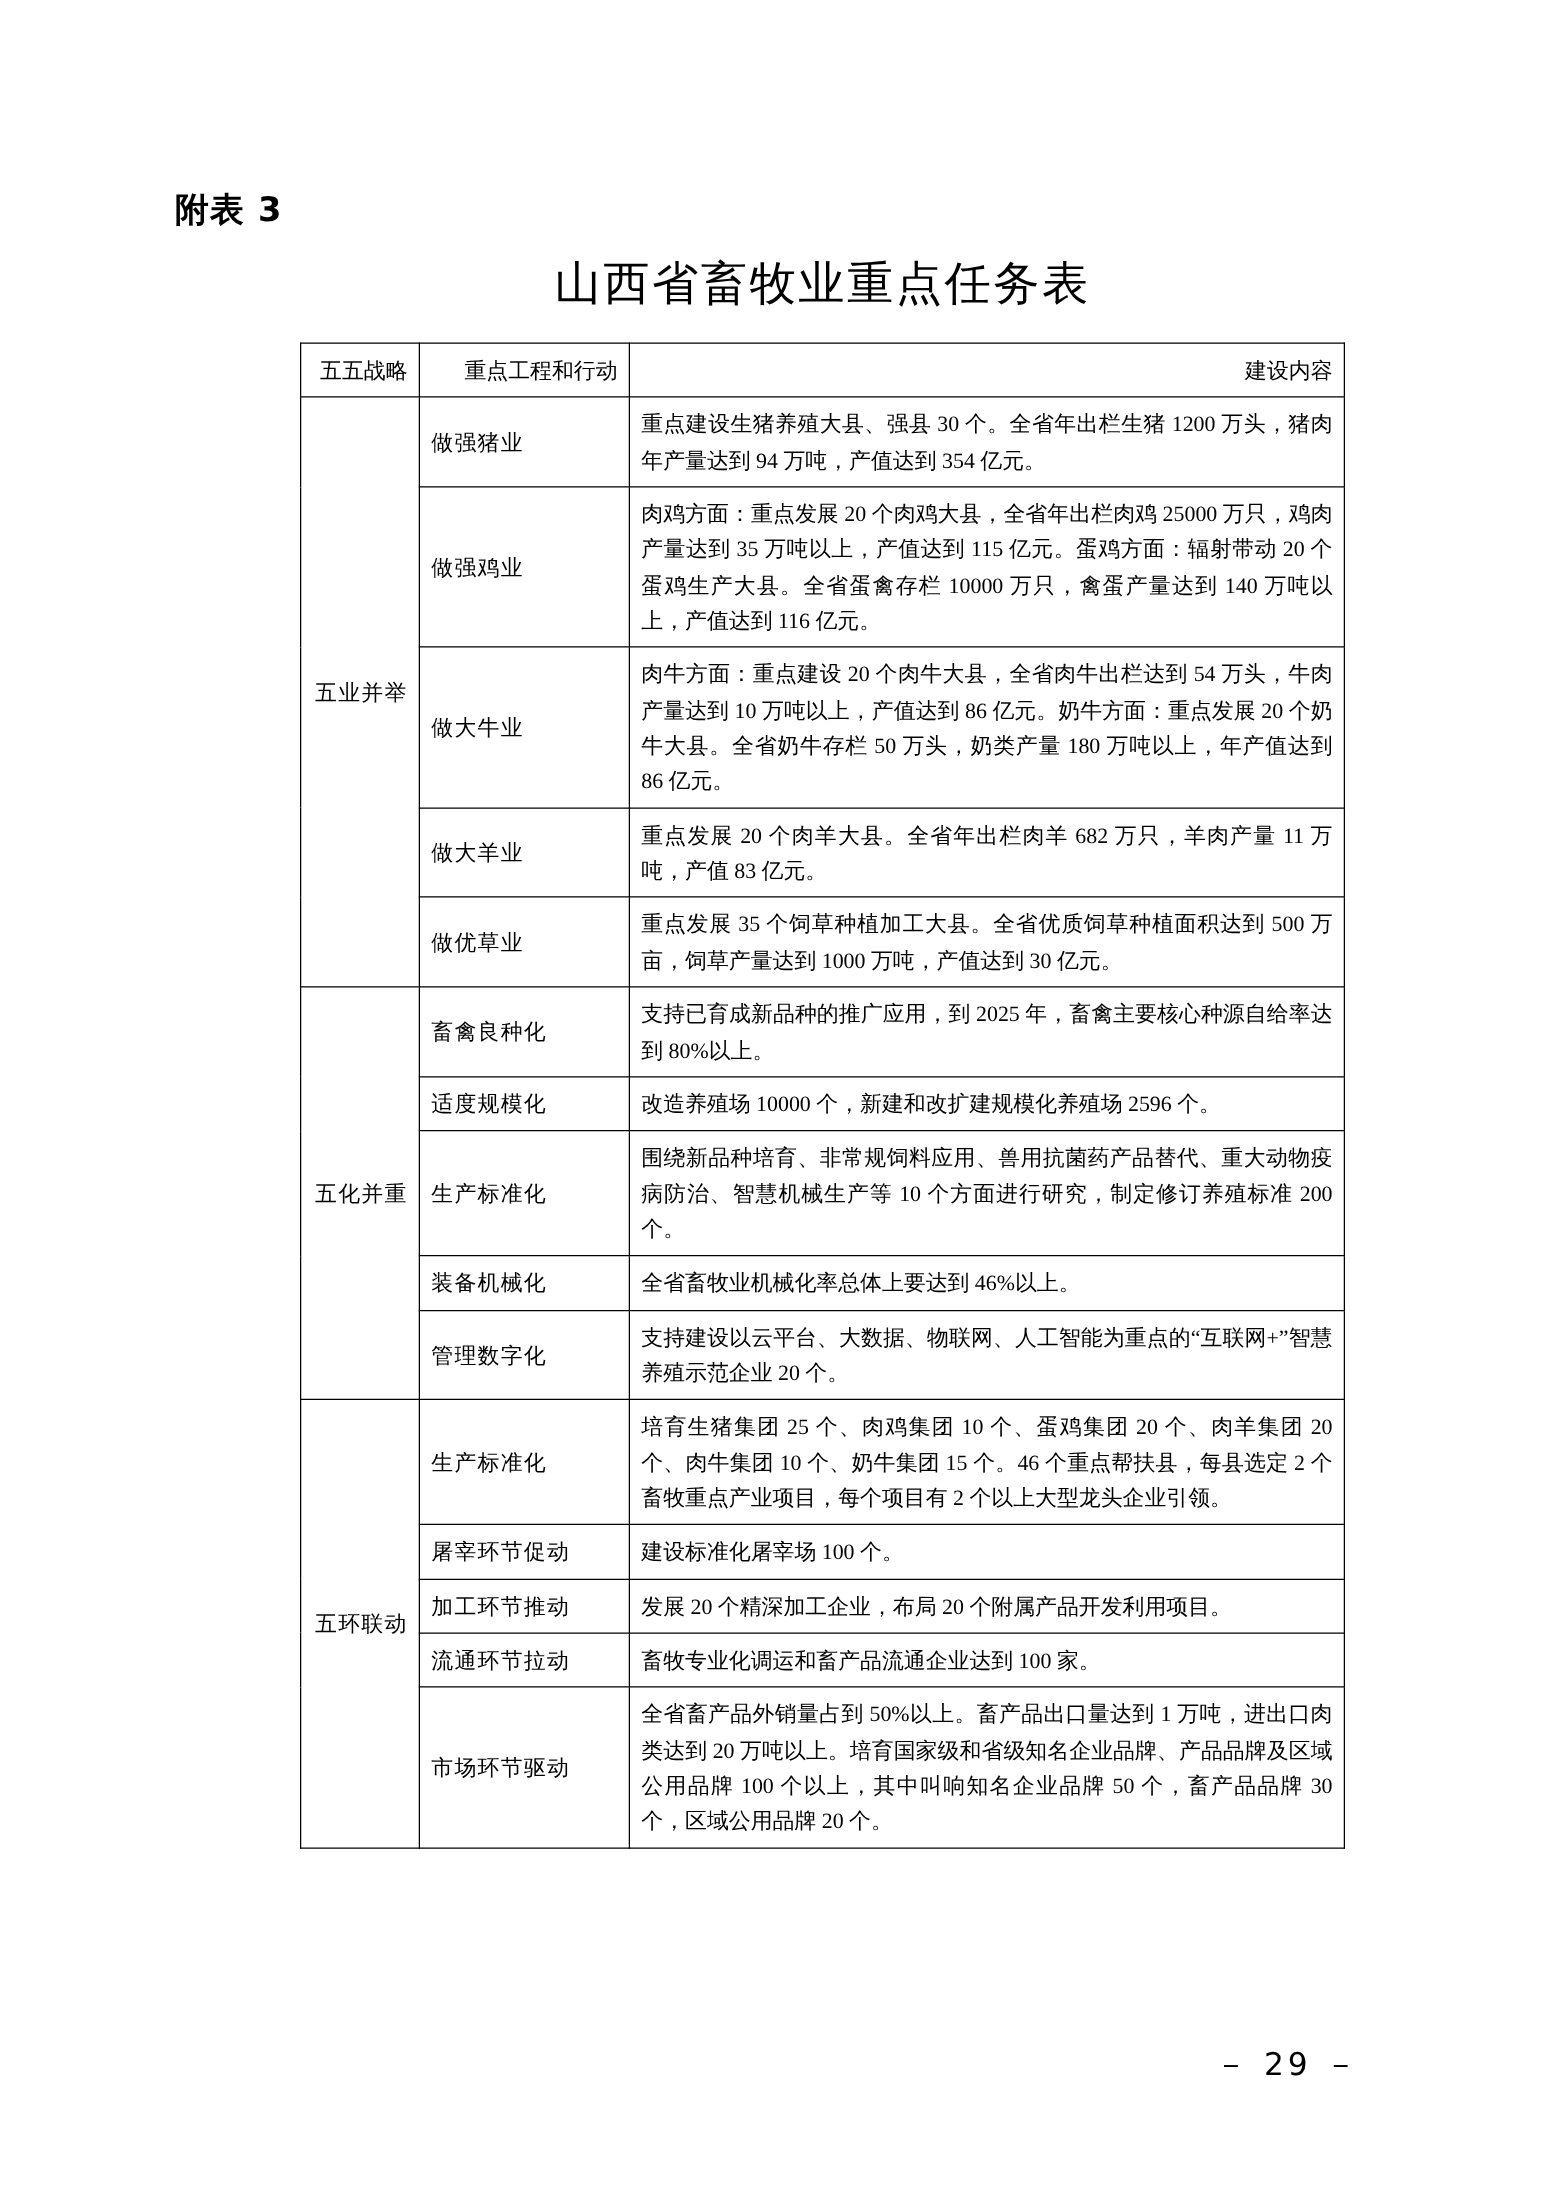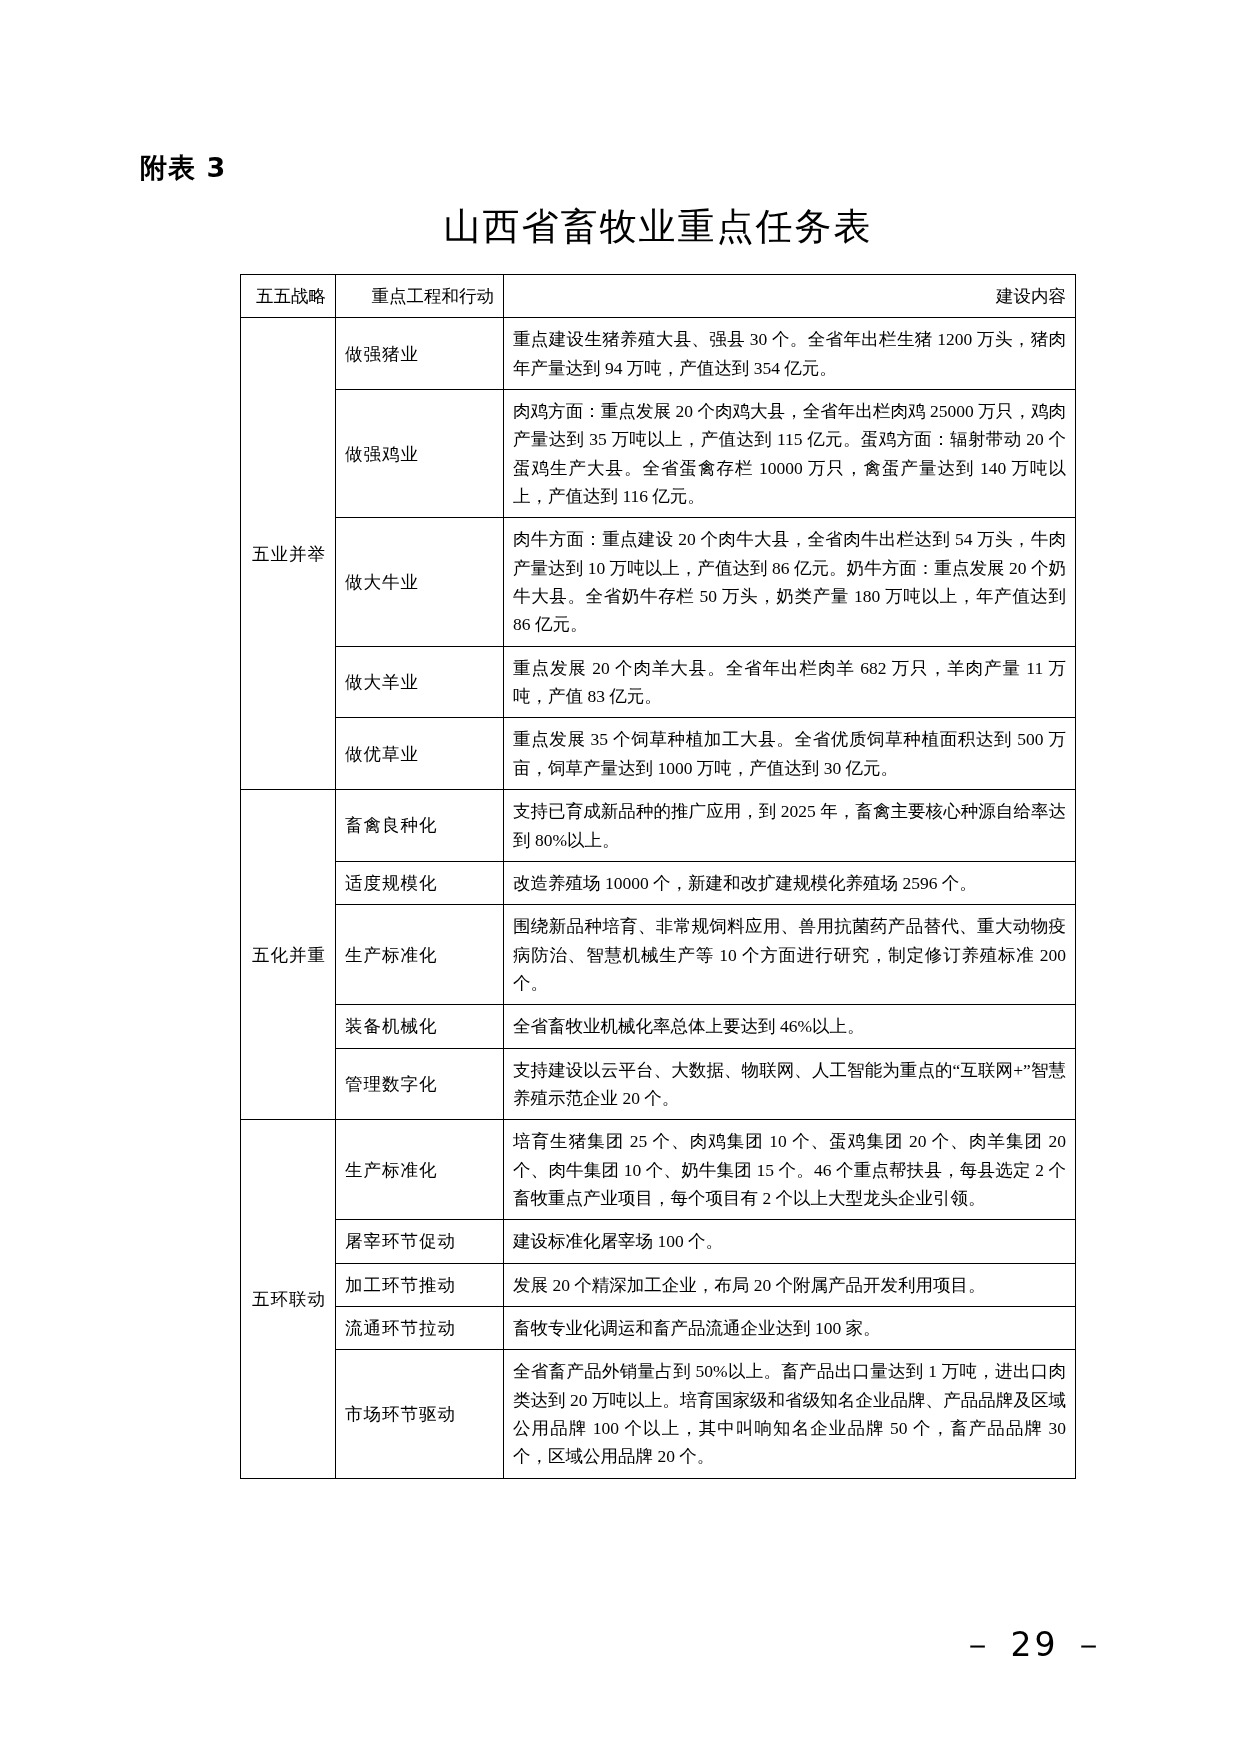--- a/index.html
+++ b/index.html
@@ -74,10 +74,10 @@
   }
   .page-number {
     position: absolute;
-    right: 132px;
+    right: 152px;
     bottom: 86px;
     font-family: "DejaVu Sans", "Liberation Sans", sans-serif;
-    font-size: 33px;
+    font-size: 25px;
     letter-spacing: 3px;
   }
 </style>

